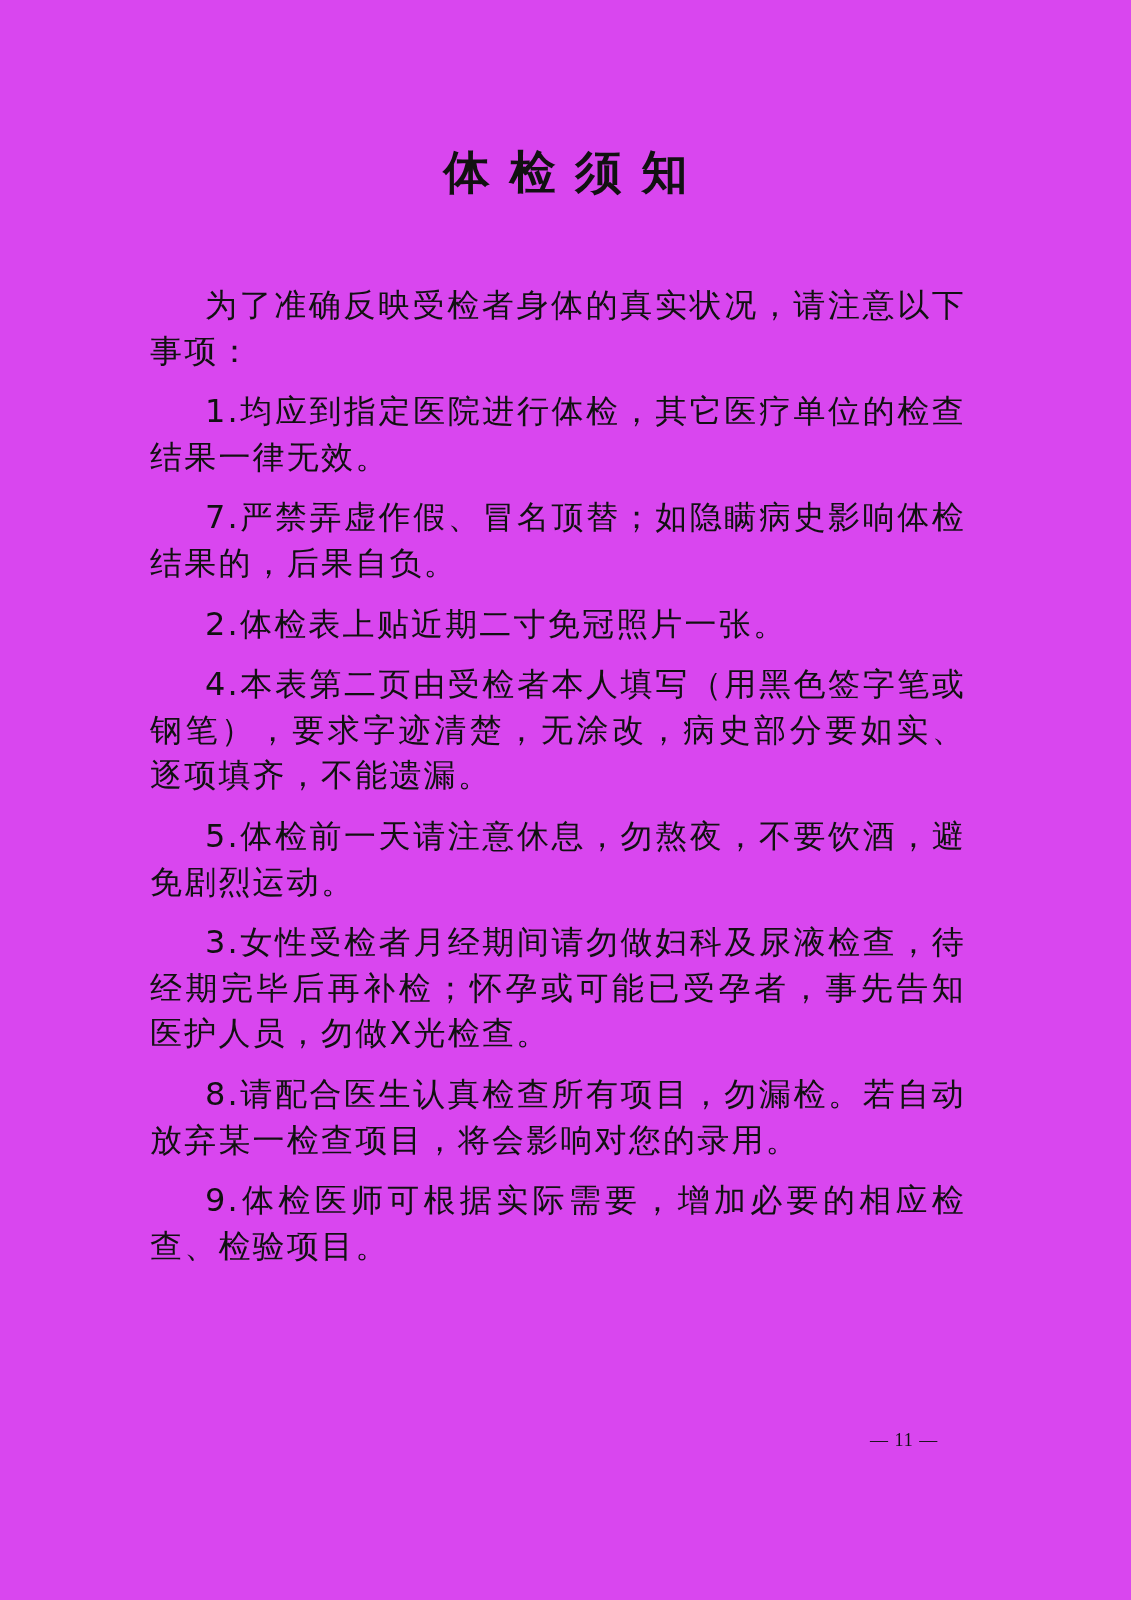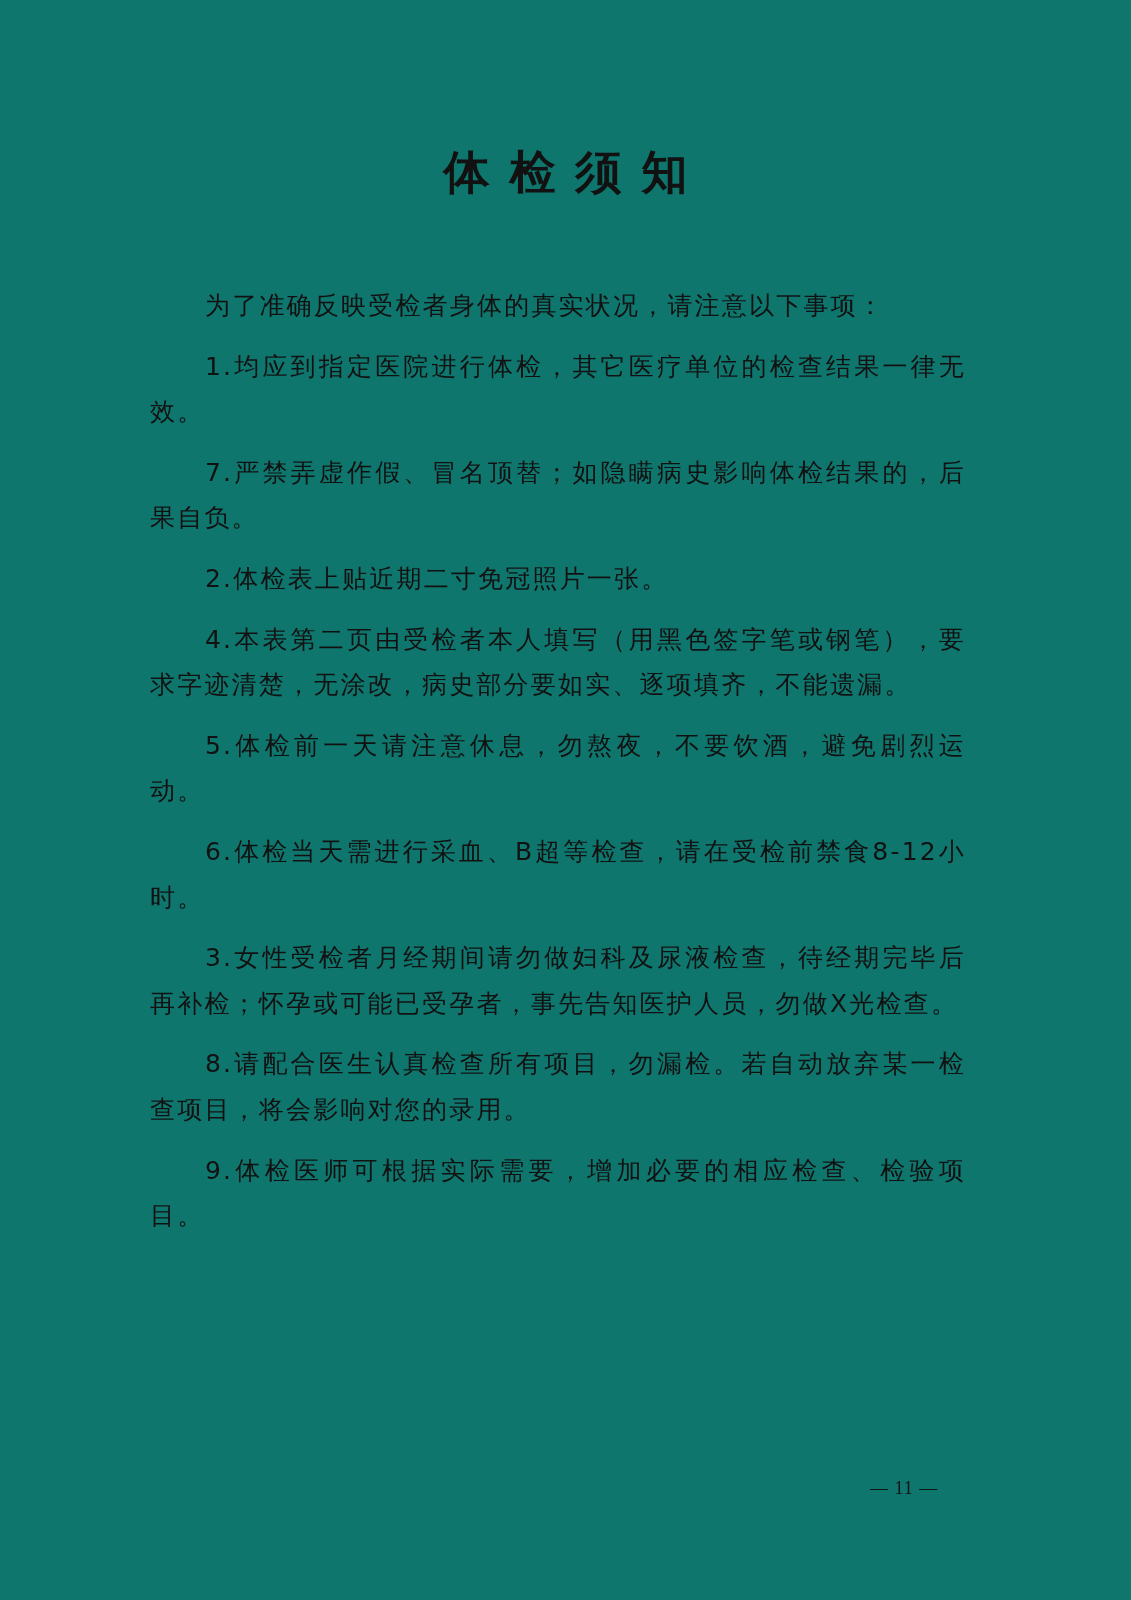--- a/index.html
+++ b/index.html
@@ -20,7 +20,7 @@
       left: 0; top: 0;
       width: 1131px;
       height: 1600px;
-      background: #0f766e;
+      background: #d946ef;
     }
     .title {
       position: absolute;

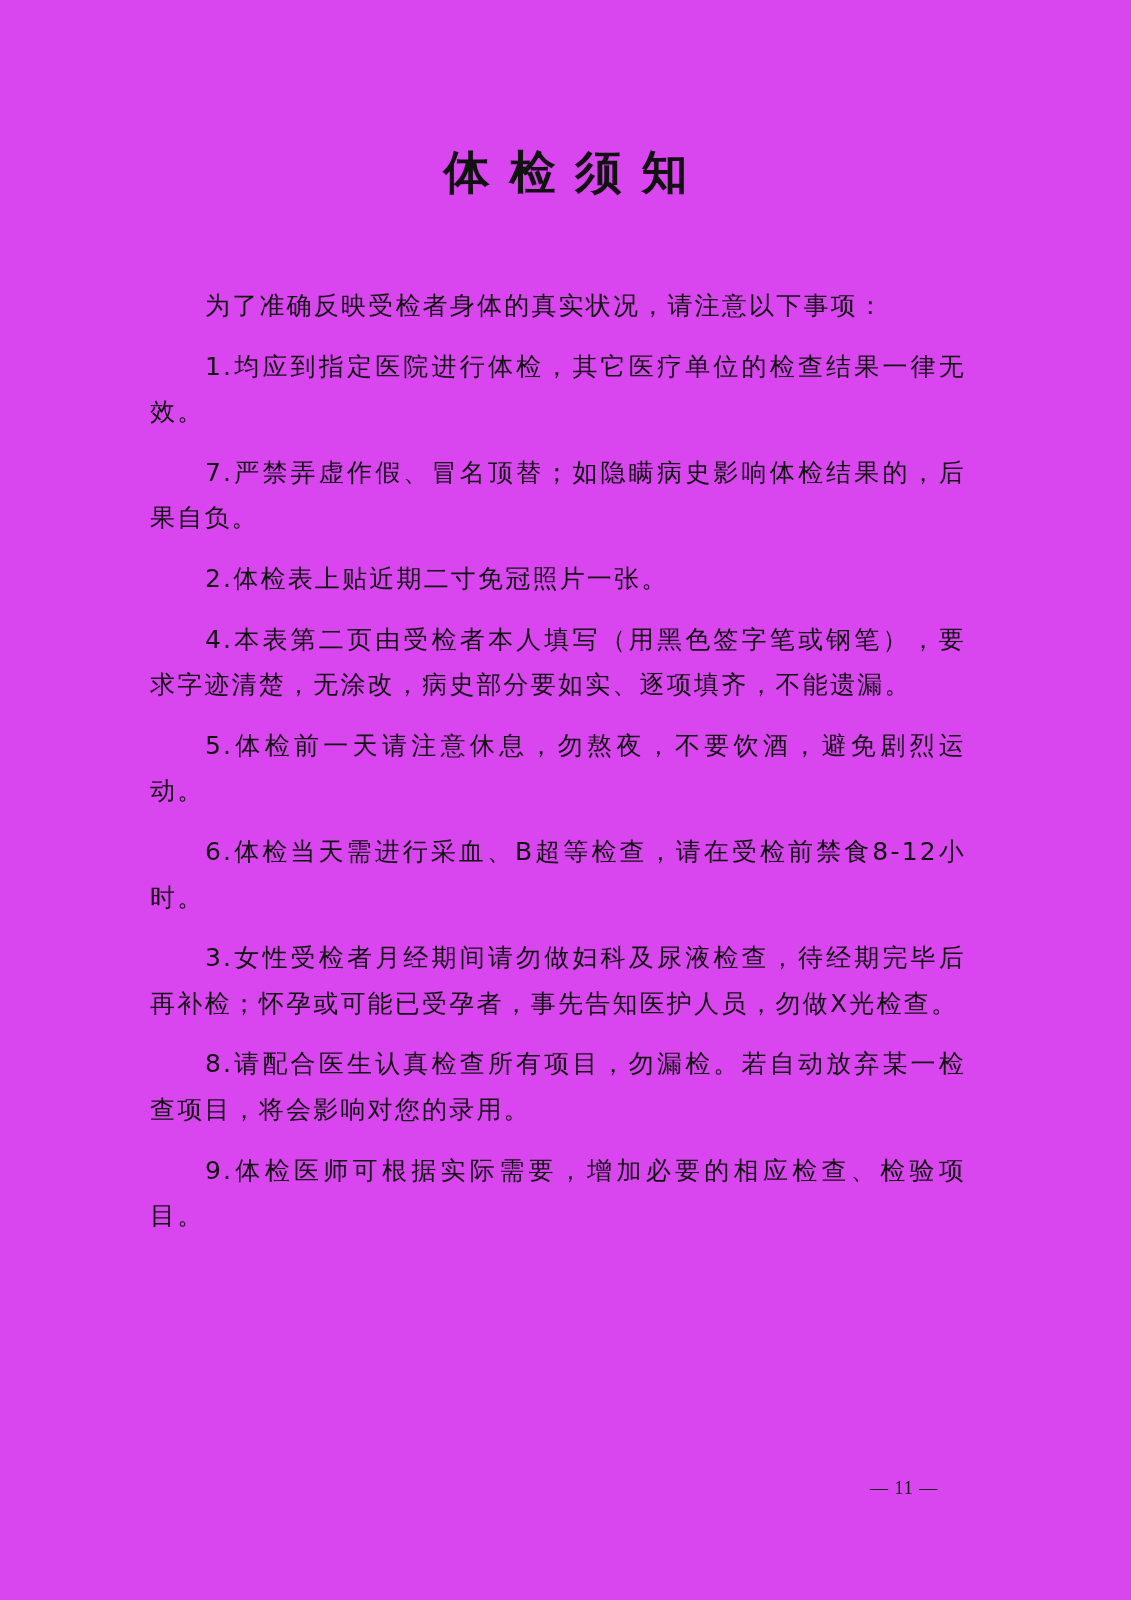--- a/index.html
+++ b/index.html
@@ -41,7 +41,7 @@
       left: 150px;
       top: 283px;
       width: 816px;
-      font-size: 25px;
+      font-size: 32px;
       line-height: 45.6px;
       letter-spacing: 2.2px;
       font-family: "DejaVu Sans", "Liberation Sans", sans-serif;

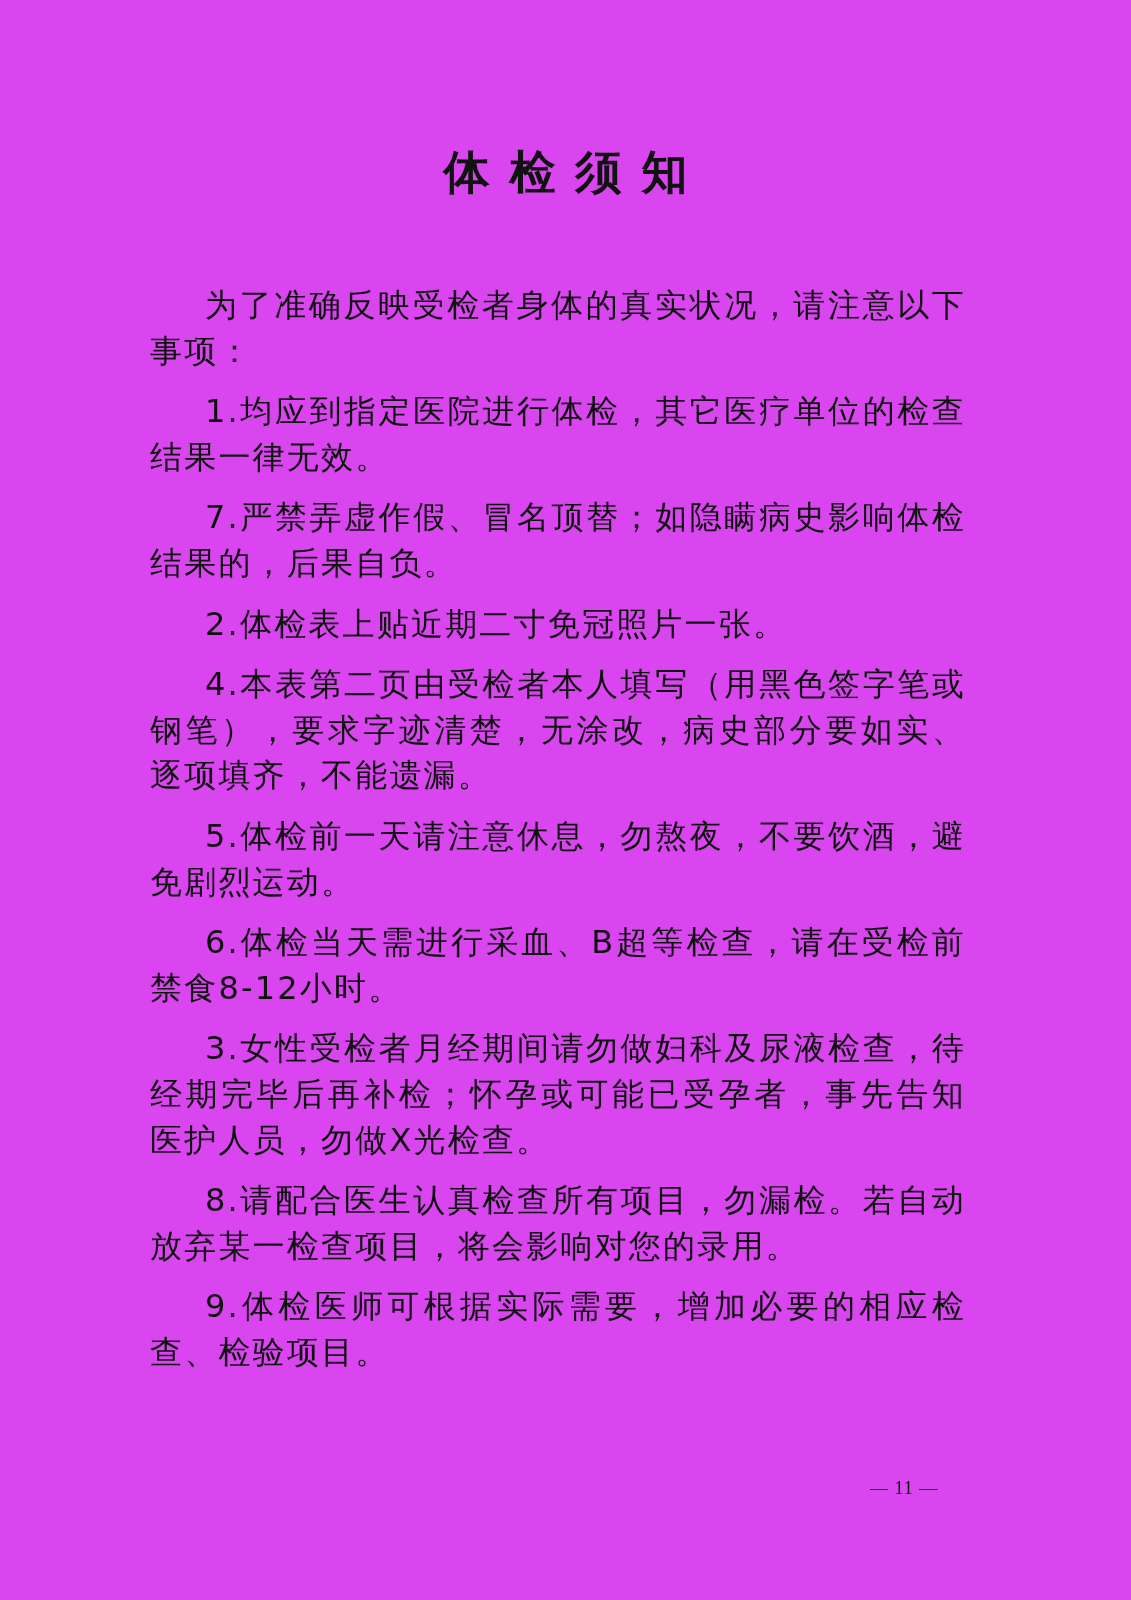--- a/index.html
+++ b/index.html
@@ -76,7 +76,6 @@
     <p class="para">2.体检表上贴近期二寸免冠照片一张。</p>
     <p class="para">4.本表第二页由受检者本人填写（用黑色签字笔或钢笔），要求字迹清楚，无涂改，病史部分要如实、逐项填齐，不能遗漏。</p>
     <p class="para">5.体检前一天请注意休息，勿熬夜，不要饮酒，避免剧烈运动。</p>
-    <p class="para">6.体检当天需进行采血、B超等检查，请在受检前禁食8-12小时。</p>
     <p class="para">3.女性受检者月经期间请勿做妇科及尿液检查，待经期完毕后再补检；怀孕或可能已受孕者，事先告知医护人员，勿做X光检查。</p>
     <p class="para">8.请配合医生认真检查所有项目，勿漏检。若自动放弃某一检查项目，将会影响对您的录用。</p>
     <p class="para">9.体检医师可根据实际需要，增加必要的相应检查、检验项目。</p>

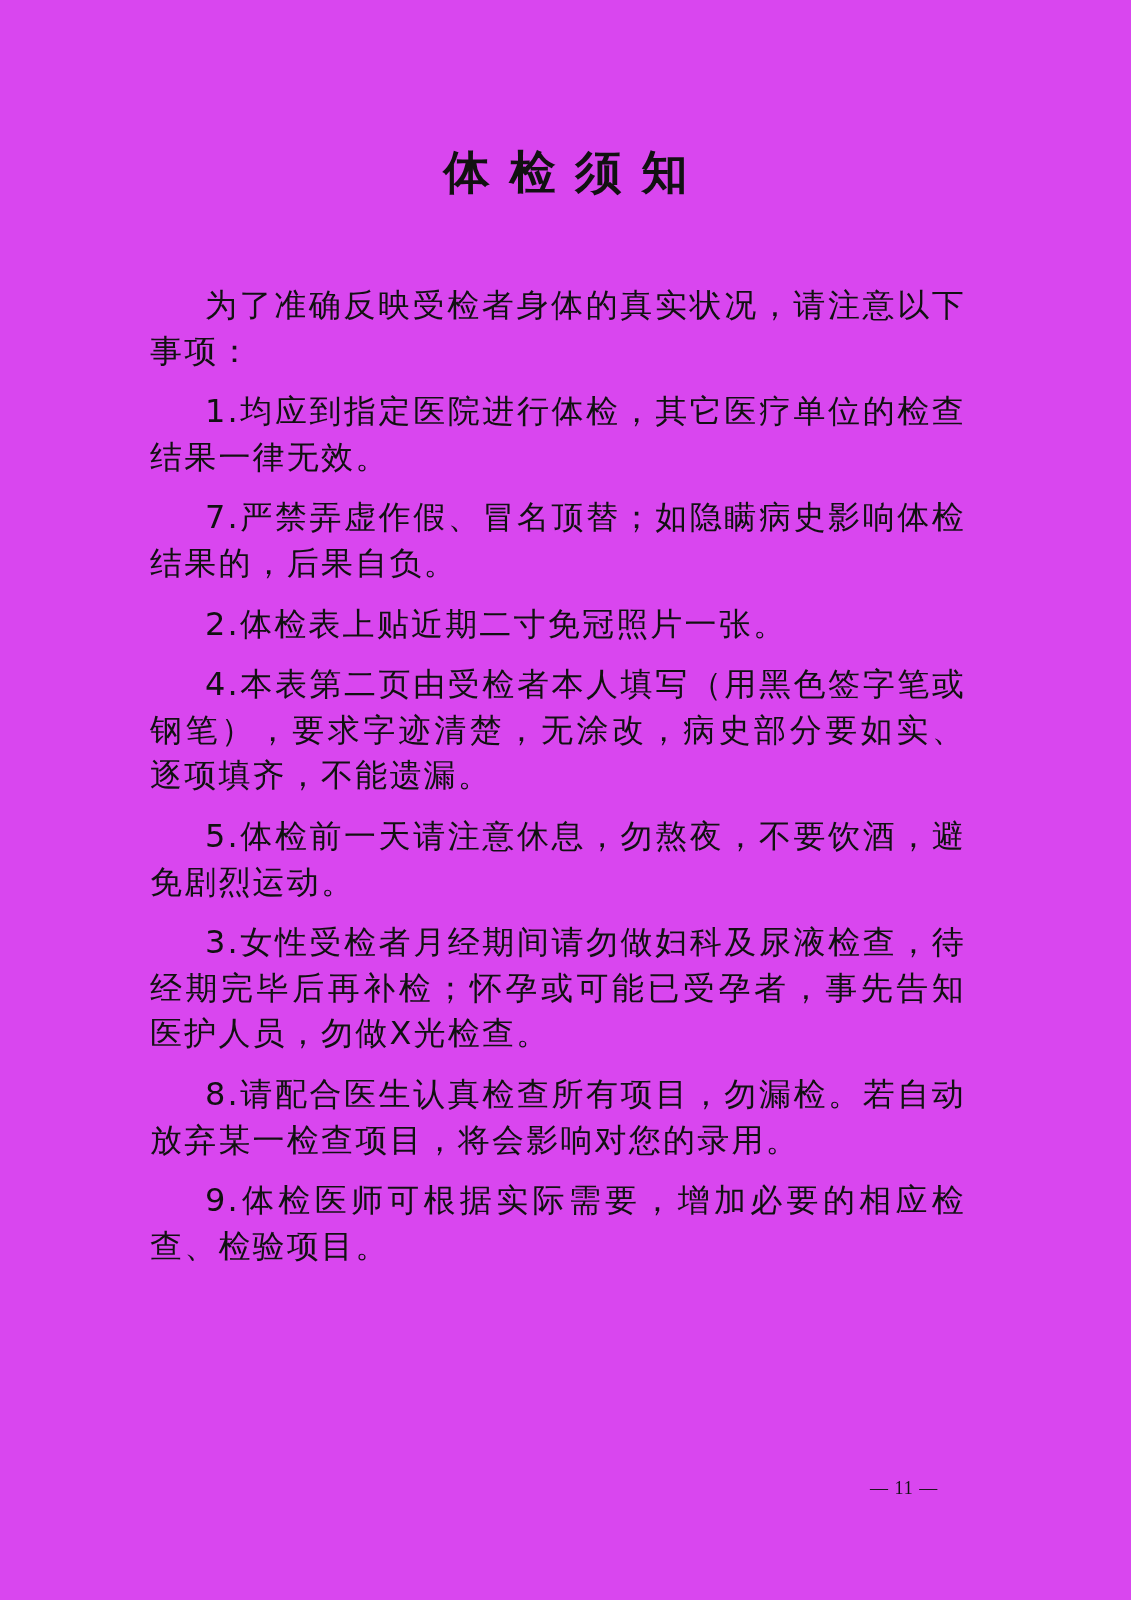--- a/index.html
+++ b/index.html
@@ -60,7 +60,6 @@
       font-family: "Liberation Serif", "DejaVu Serif", serif;
       letter-spacing: 1px;
       white-space: nowrap;
-      margin-top: 48px;
     }
   </style>
 </head>

